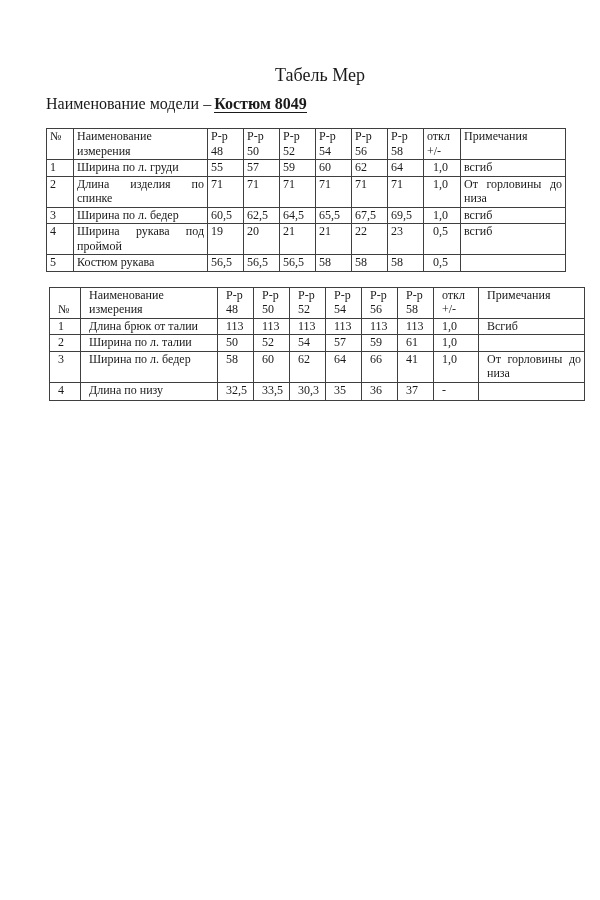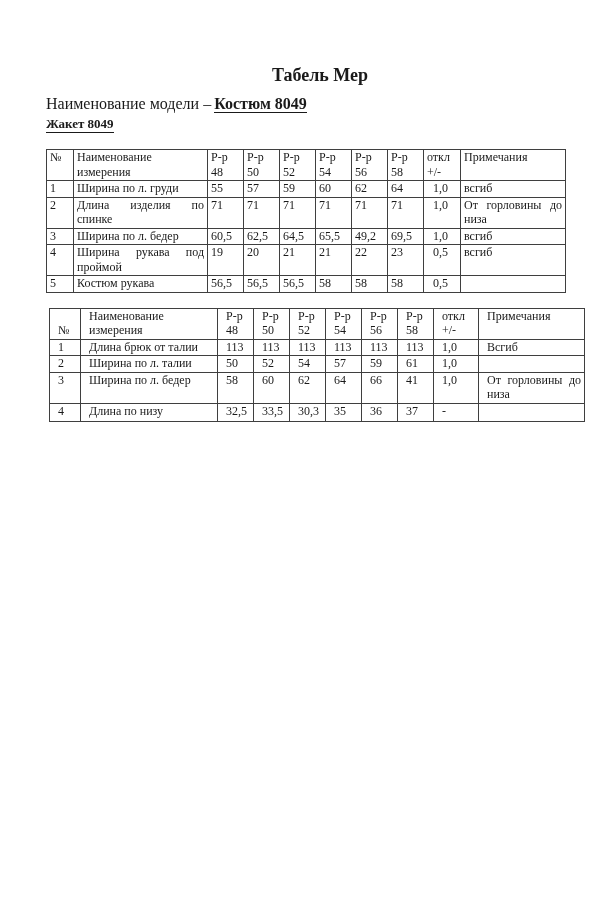--- a/index.html
+++ b/index.html
@@ -9,7 +9,7 @@
     overflow:hidden;
   }
   .doc { margin-left:40px; width:560px; padding-top:64px; }
-  .title { margin:0; text-align:center; font-weight:bold; font-size:18px; line-height:22px; }
+  .title { margin:0; text-align:center; font-weight:normal; font-size:18px; line-height:22px; }
   .model-line { margin:10px 0 0 6px; font-size:16px; line-height:16px; }
   .model-value { font-weight:bold; border-bottom:1.5px solid #1a1a1a; margin-left:3px; }
   .section-wrap-jacket { margin:2px 0 0 6px; }

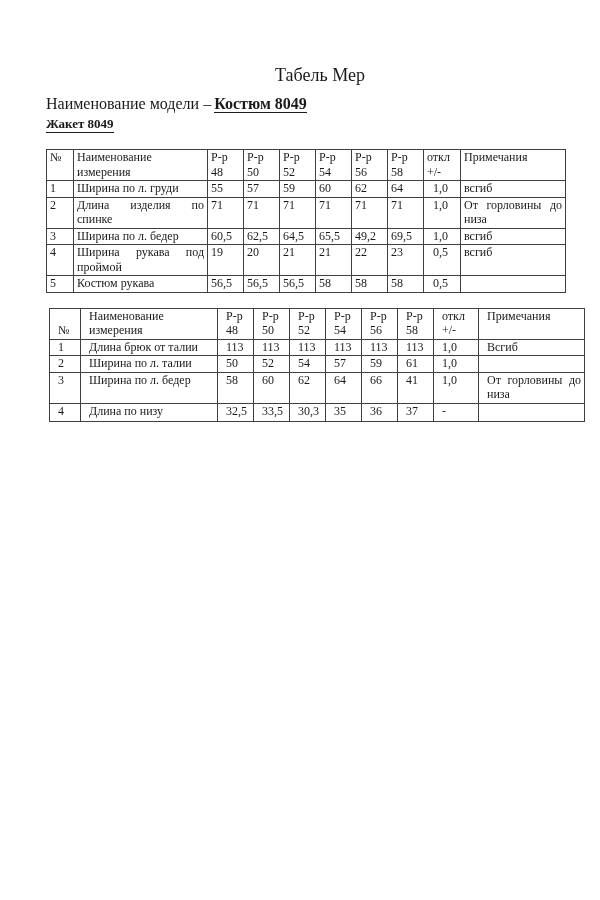--- a/index.html
+++ b/index.html
@@ -37,9 +37,6 @@
       <span>Наименование модели –</span><span class="model-value">Костюм 8049</span>
     </div>
 
-    <div class="section-wrap-jacket">
-      <h2 class="section-title">Жакет 8049</h2>
-    </div>
 
     <table class="t t1">
       <colgroup>

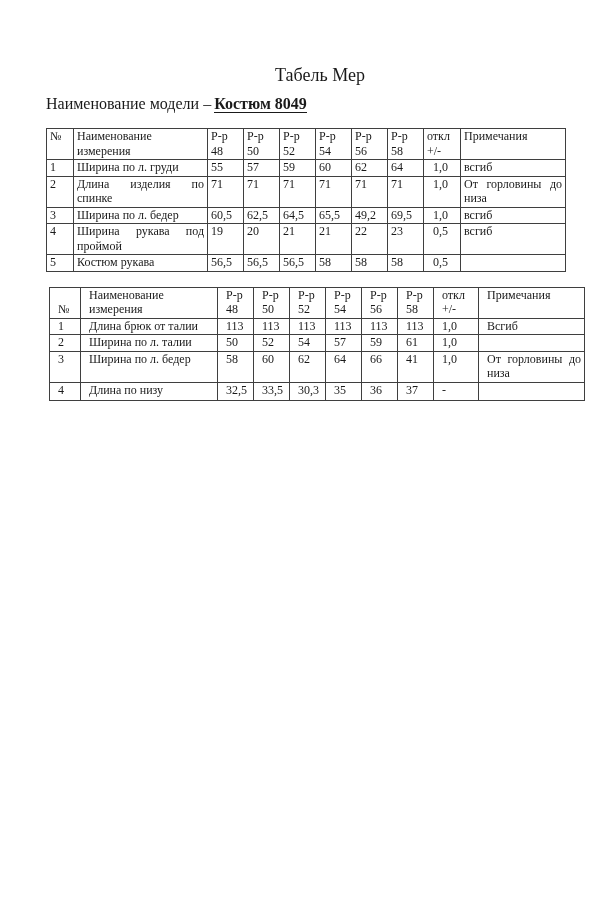--- a/index.html
+++ b/index.html
@@ -121,7 +121,7 @@
           <td>62,5</td>
           <td>64,5</td>
           <td>65,5</td>
-          <td>49,2</td>
+          <td>67,5</td>
           <td>69,5</td>
           <td class="dev-cell">1,0</td>
           <td>всгиб</td>

